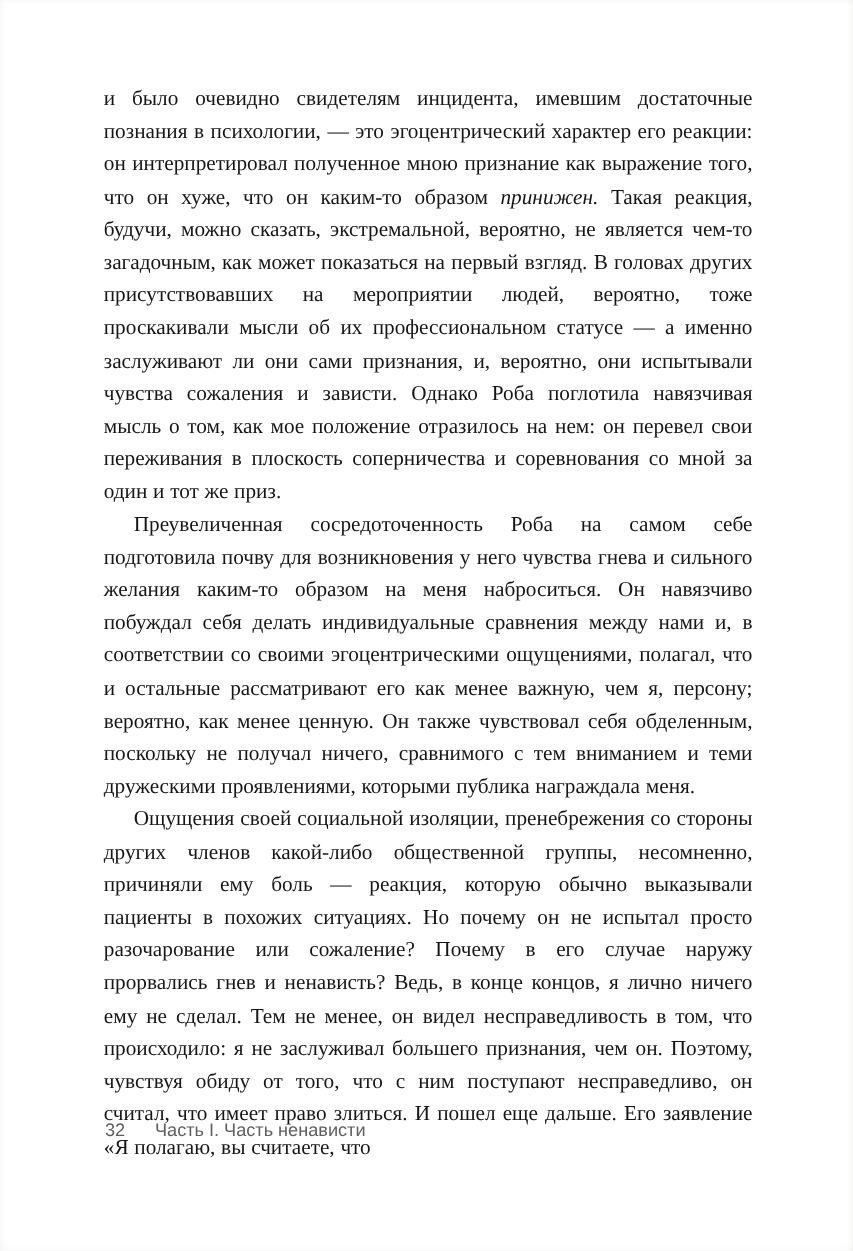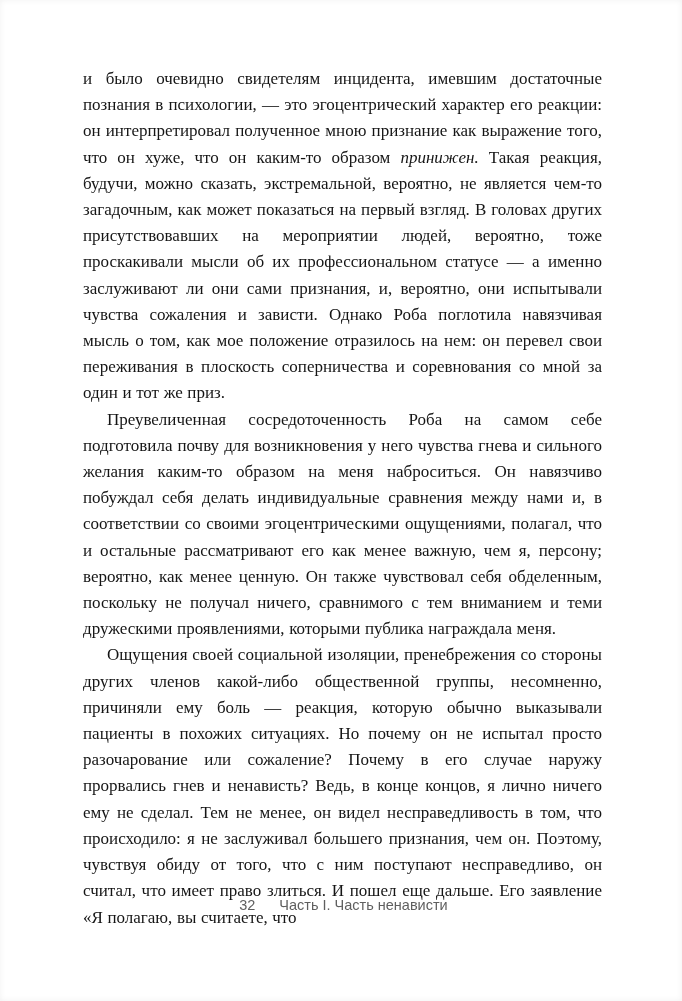--- a/index.html
+++ b/index.html
@@ -55,7 +55,6 @@
     font-family: "Liberation Sans", sans-serif;
     font-size: 14.5px;
     color: #5f5f5f;
-    justify-content: center;
   }
   .page-number {
     min-width: 22px;

